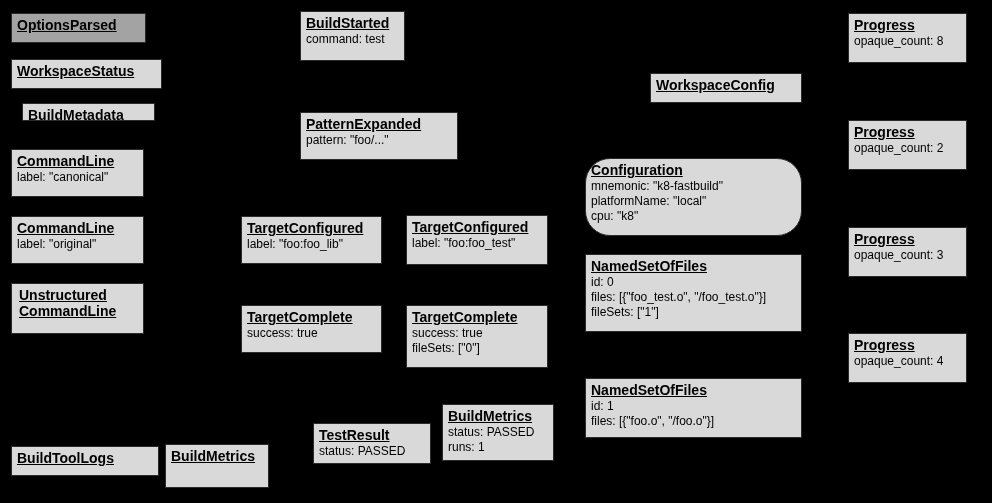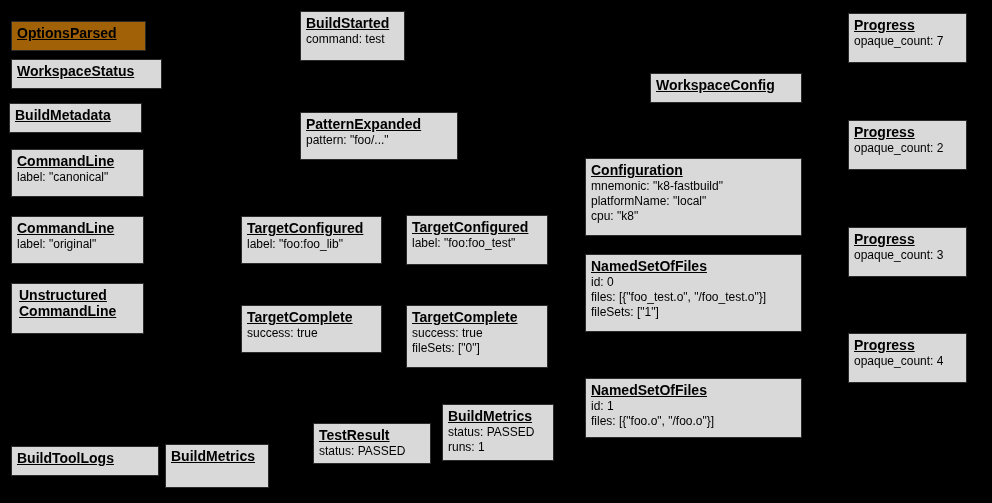--- a/index.html
+++ b/index.html
@@ -46,7 +46,7 @@
 <body>
 
 <div id="canvas" style="background: rgb(0, 0, 0);">
-    <div class="node" style="left: 11px; top: 13px; width: 135px; height: 30px; background: #a16207; border-color: rgb(43, 43, 43); color: rgb(0, 0, 0); margin-top: 8px;">
+    <div class="node" style="left: 11px; top: 13px; width: 135px; height: 30px; background: #a3a3a3; border-color: rgb(43, 43, 43); color: rgb(0, 0, 0);">
       <div class="node-title">OptionsParsed</div>
     </div>
     <div class="node" style="left: 11px; top: 59px; width: 151px; height: 30px; background: rgb(217, 217, 217); border-color: rgb(43, 43, 43); color: rgb(0, 0, 0);">

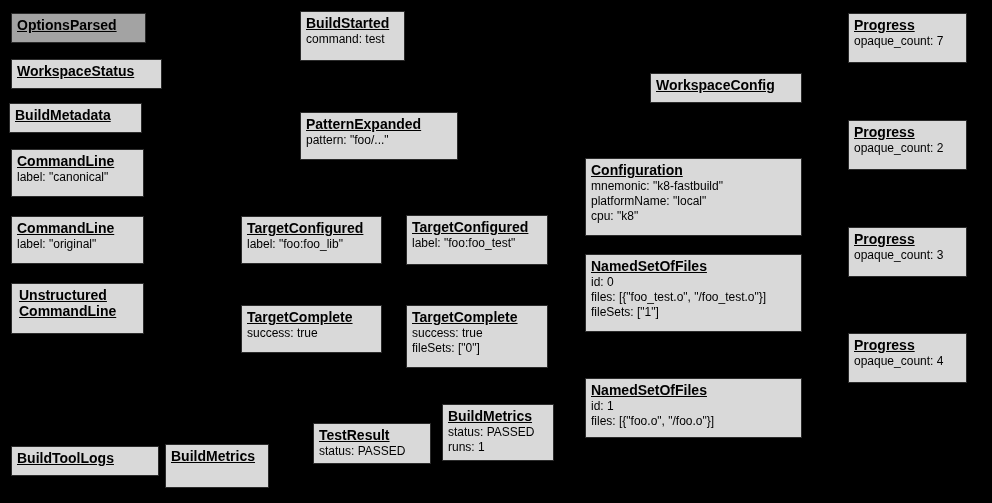--- a/index.html
+++ b/index.html
@@ -156,7 +156,7 @@
     <div class="node" style="left: 848px; top: 13px; width: 119px; height: 50px; background: rgb(217, 217, 217); border-color: rgb(43, 43, 43); color: rgb(0, 0, 0);">
       <div class="node-title">Progress</div>
       <div class="node-attrs">
-        <div class="node-attr">opaque_count: 7</div>
+        <div class="node-attr">opaque_count: 8</div>
       </div>
     </div>
     <div class="node" style="left: 848px; top: 120px; width: 119px; height: 50px; background: rgb(217, 217, 217); border-color: rgb(43, 43, 43); color: rgb(0, 0, 0);">

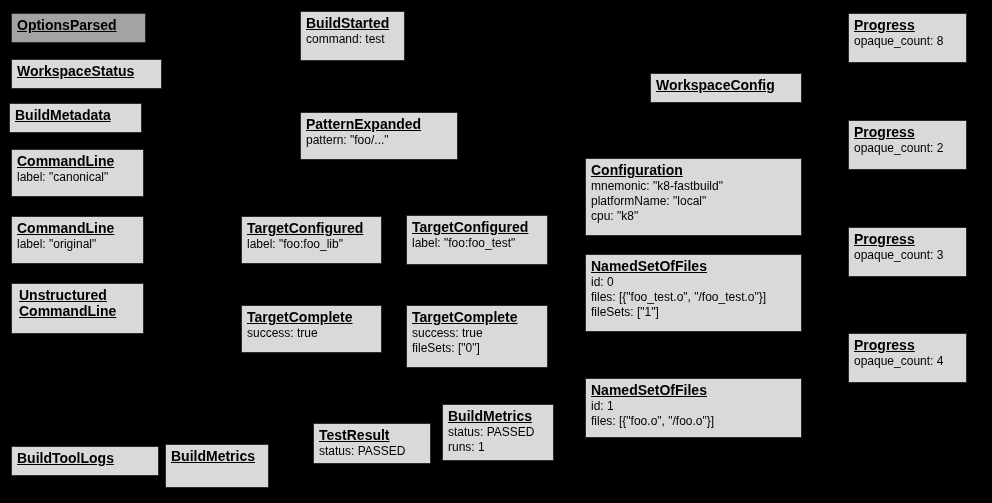--- a/index.html
+++ b/index.html
@@ -52,7 +52,7 @@
     <div class="node" style="left: 11px; top: 59px; width: 151px; height: 30px; background: rgb(217, 217, 217); border-color: rgb(43, 43, 43); color: rgb(0, 0, 0);">
       <div class="node-title">WorkspaceStatus</div>
     </div>
-    <div class="node" style="left: 9px; top: 103px; width: 133px; height: 30px; background: rgb(217, 217, 217); border-color: rgb(43, 43, 43); color: rgb(0, 0, 0);">
+    <div class="node" style="left: 22px; top: 103px; width: 133px; height: 18px; background: rgb(217, 217, 217); border-color: rgb(43, 43, 43); color: rgb(0, 0, 0);">
       <div class="node-title">BuildMetadata</div>
     </div>
     <div class="node" style="left: 11px; top: 149px; width: 133px; height: 48px; background: rgb(217, 217, 217); border-color: rgb(43, 43, 43); color: rgb(0, 0, 0);">

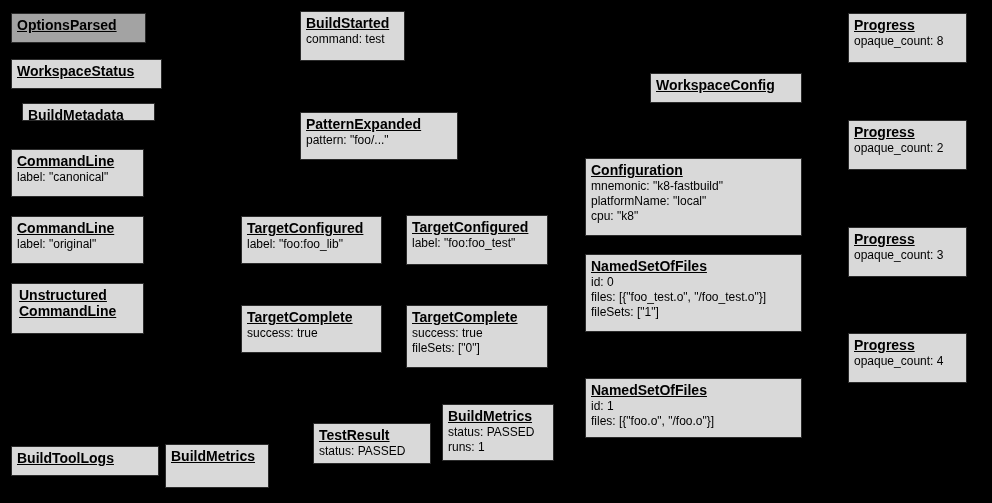--- a/index.html
+++ b/index.html
@@ -130,7 +130,7 @@
     <div class="node" style="left: 650px; top: 73px; width: 152px; height: 30px; background: rgb(217, 217, 217); border-color: rgb(43, 43, 43); color: rgb(0, 0, 0);">
       <div class="node-title">WorkspaceConfig</div>
     </div>
-    <div class="node" style="left: 585px; top: 158px; width: 217px; height: 78px; background: rgb(217, 217, 217); border-color: rgb(43, 43, 43); color: rgb(0, 0, 0);">
+    <div class="node" style="left: 585px; top: 158px; width: 217px; height: 78px; background: rgb(217, 217, 217); border-color: rgb(43, 43, 43); color: rgb(0, 0, 0); border-radius: 25px;">
       <div class="node-title">Configuration</div>
       <div class="node-attrs">
         <div class="node-attr">mnemonic: "k8-fastbuild"</div>

